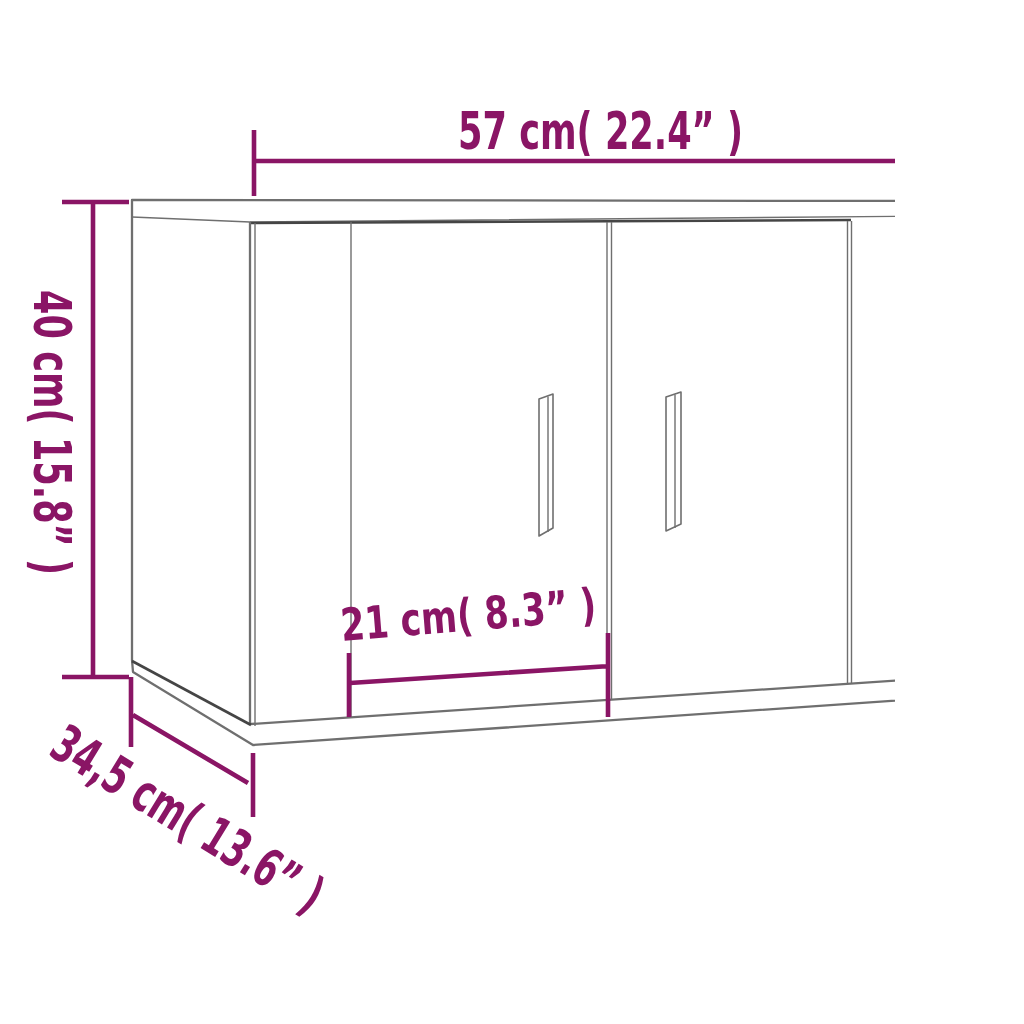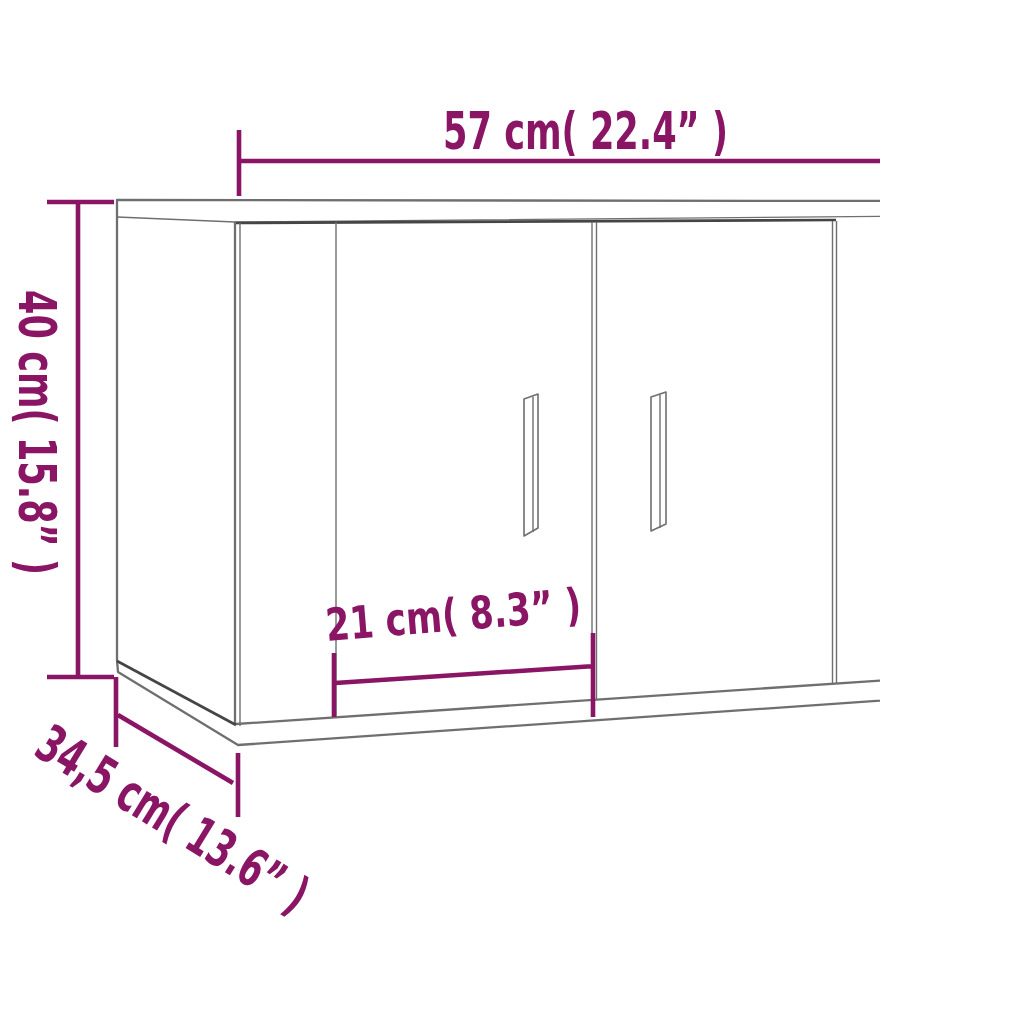--- a/index.html
+++ b/index.html
@@ -13,6 +13,7 @@
     height: 1024px;
     background: var(--bg-color, #ffffff);
     overflow: hidden;
+    padding-left: 15px;
   }
   svg {
     display: block;

